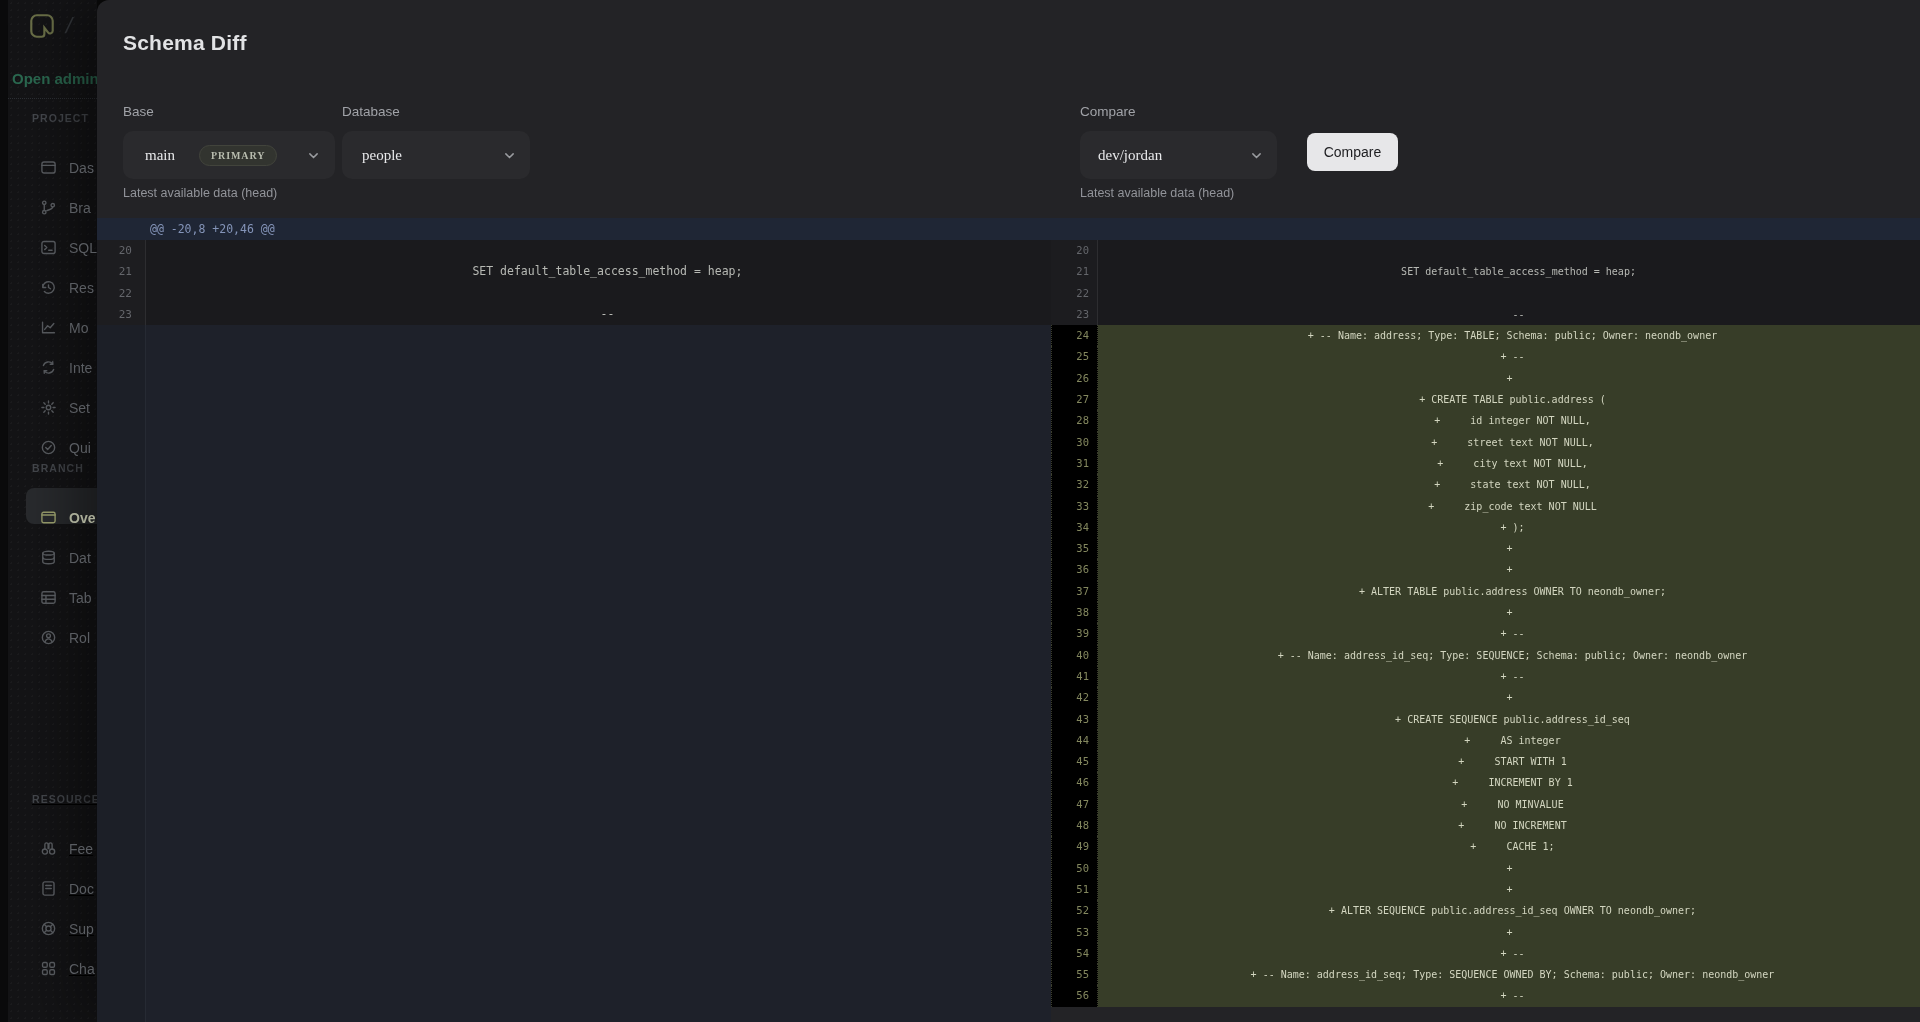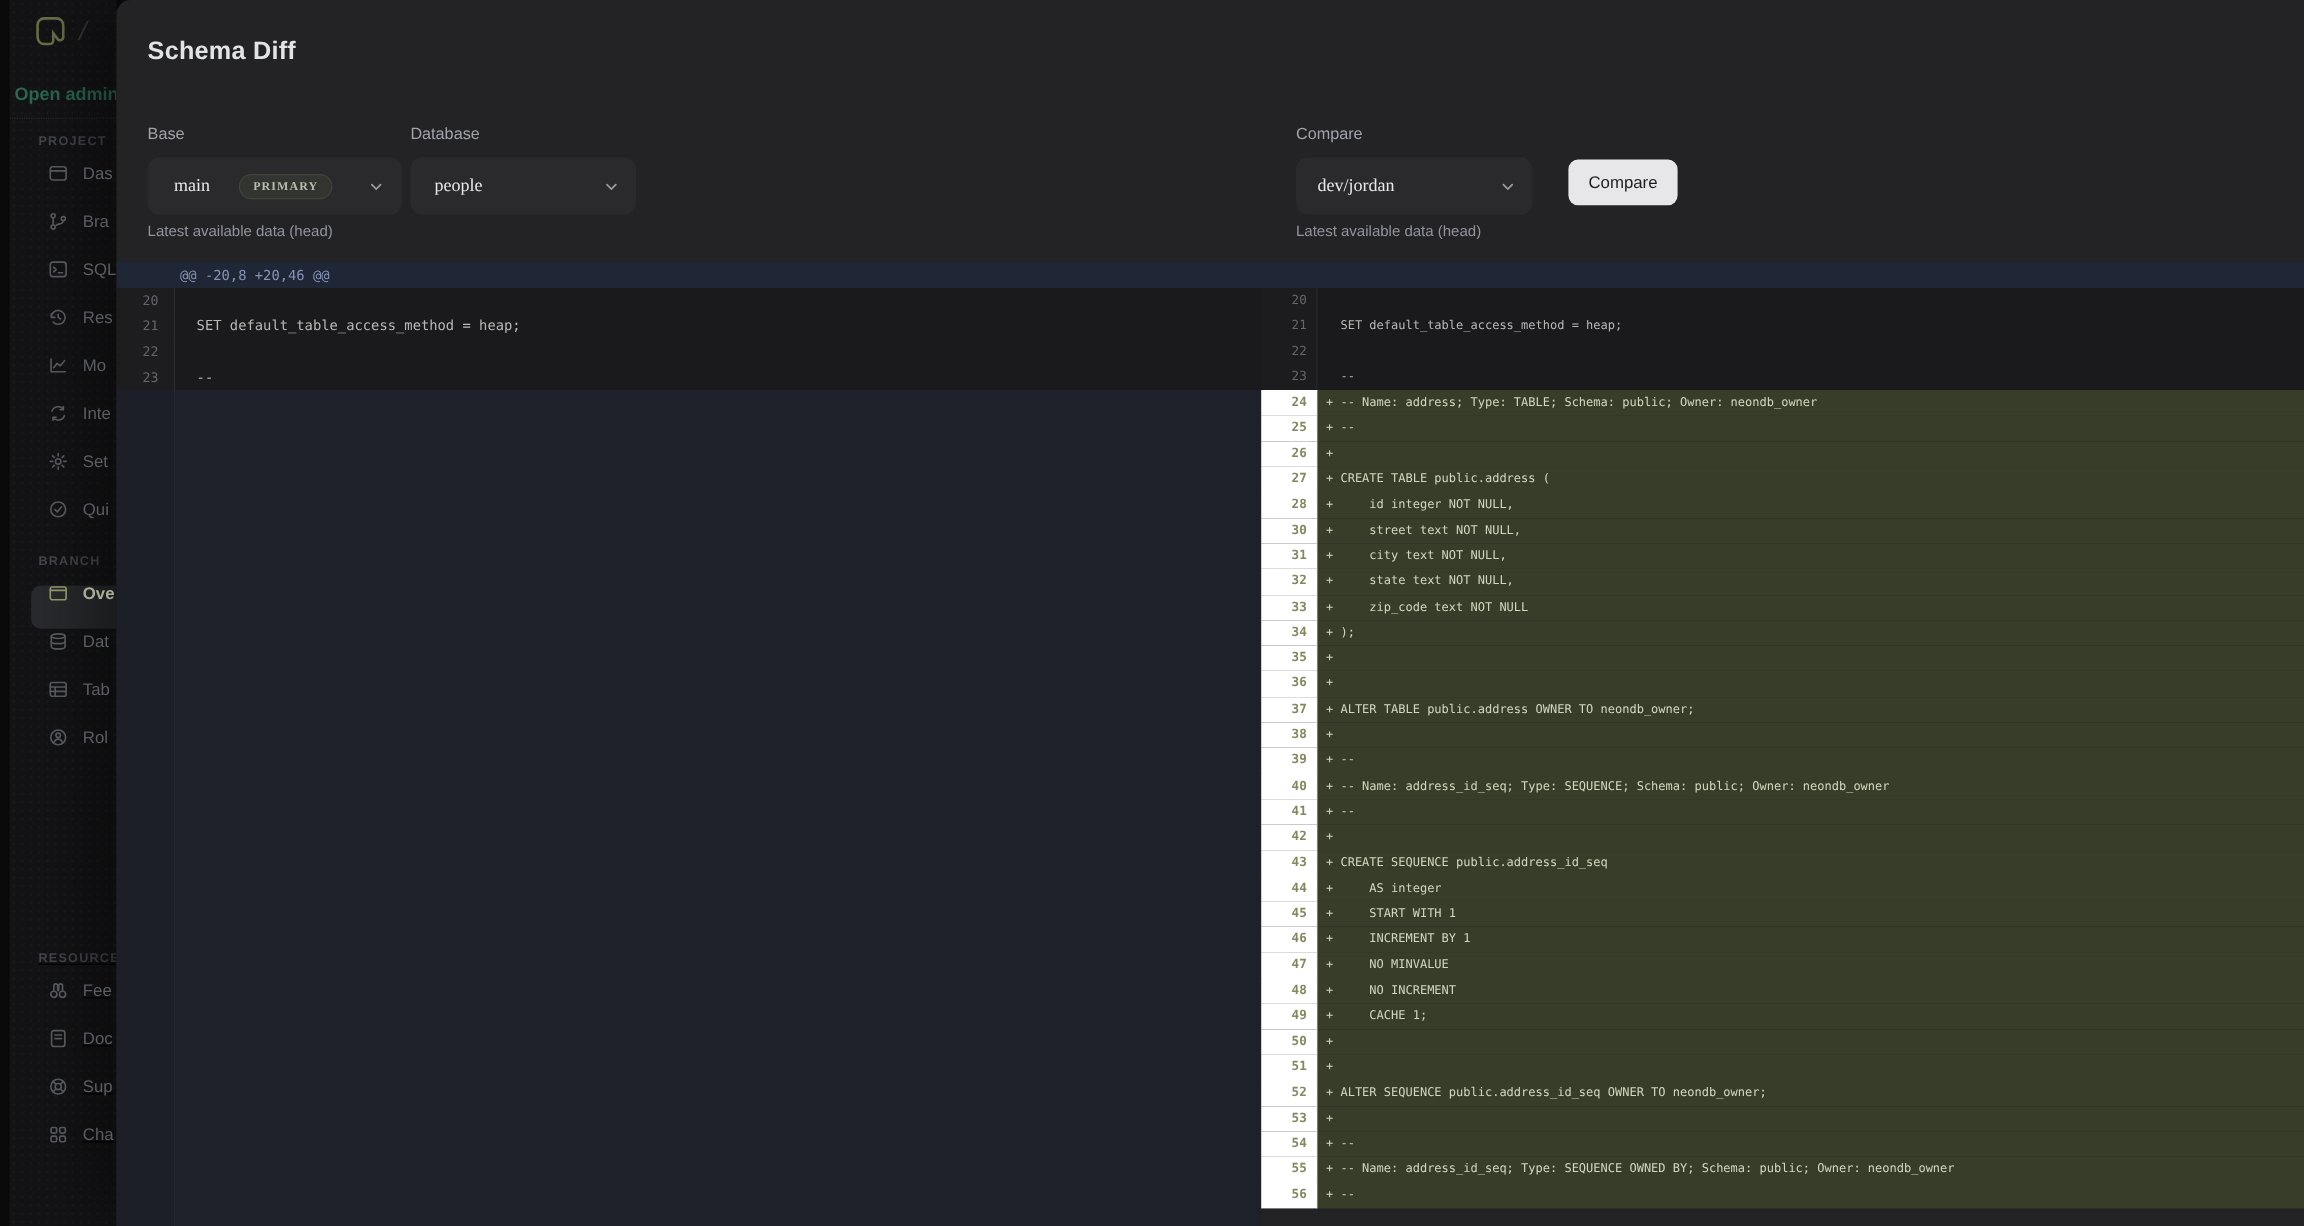--- a/index.html
+++ b/index.html
@@ -23,7 +23,7 @@
   .sb-head { height:24px; line-height:24px; padding-left:24px; font-size:10.5px; font-weight:700;
              letter-spacing:0.1em; color:#45484d; white-space:nowrap; }
   .sb-list { }
-  .sb-item { position:relative; height:40px; display:flex; align-items:flex-start; padding-left:32px;
+  .sb-item { position:relative; height:40px; display:flex; align-items:flex-end; padding-left:32px;
              gap:12px; color:#54575b; white-space:nowrap; cursor:pointer; }
   .sb-item .sb-hl { display:none; }
   .sb-item.selected .sb-hl { display:block; position:absolute; left:18px; top:2px; height:36px;

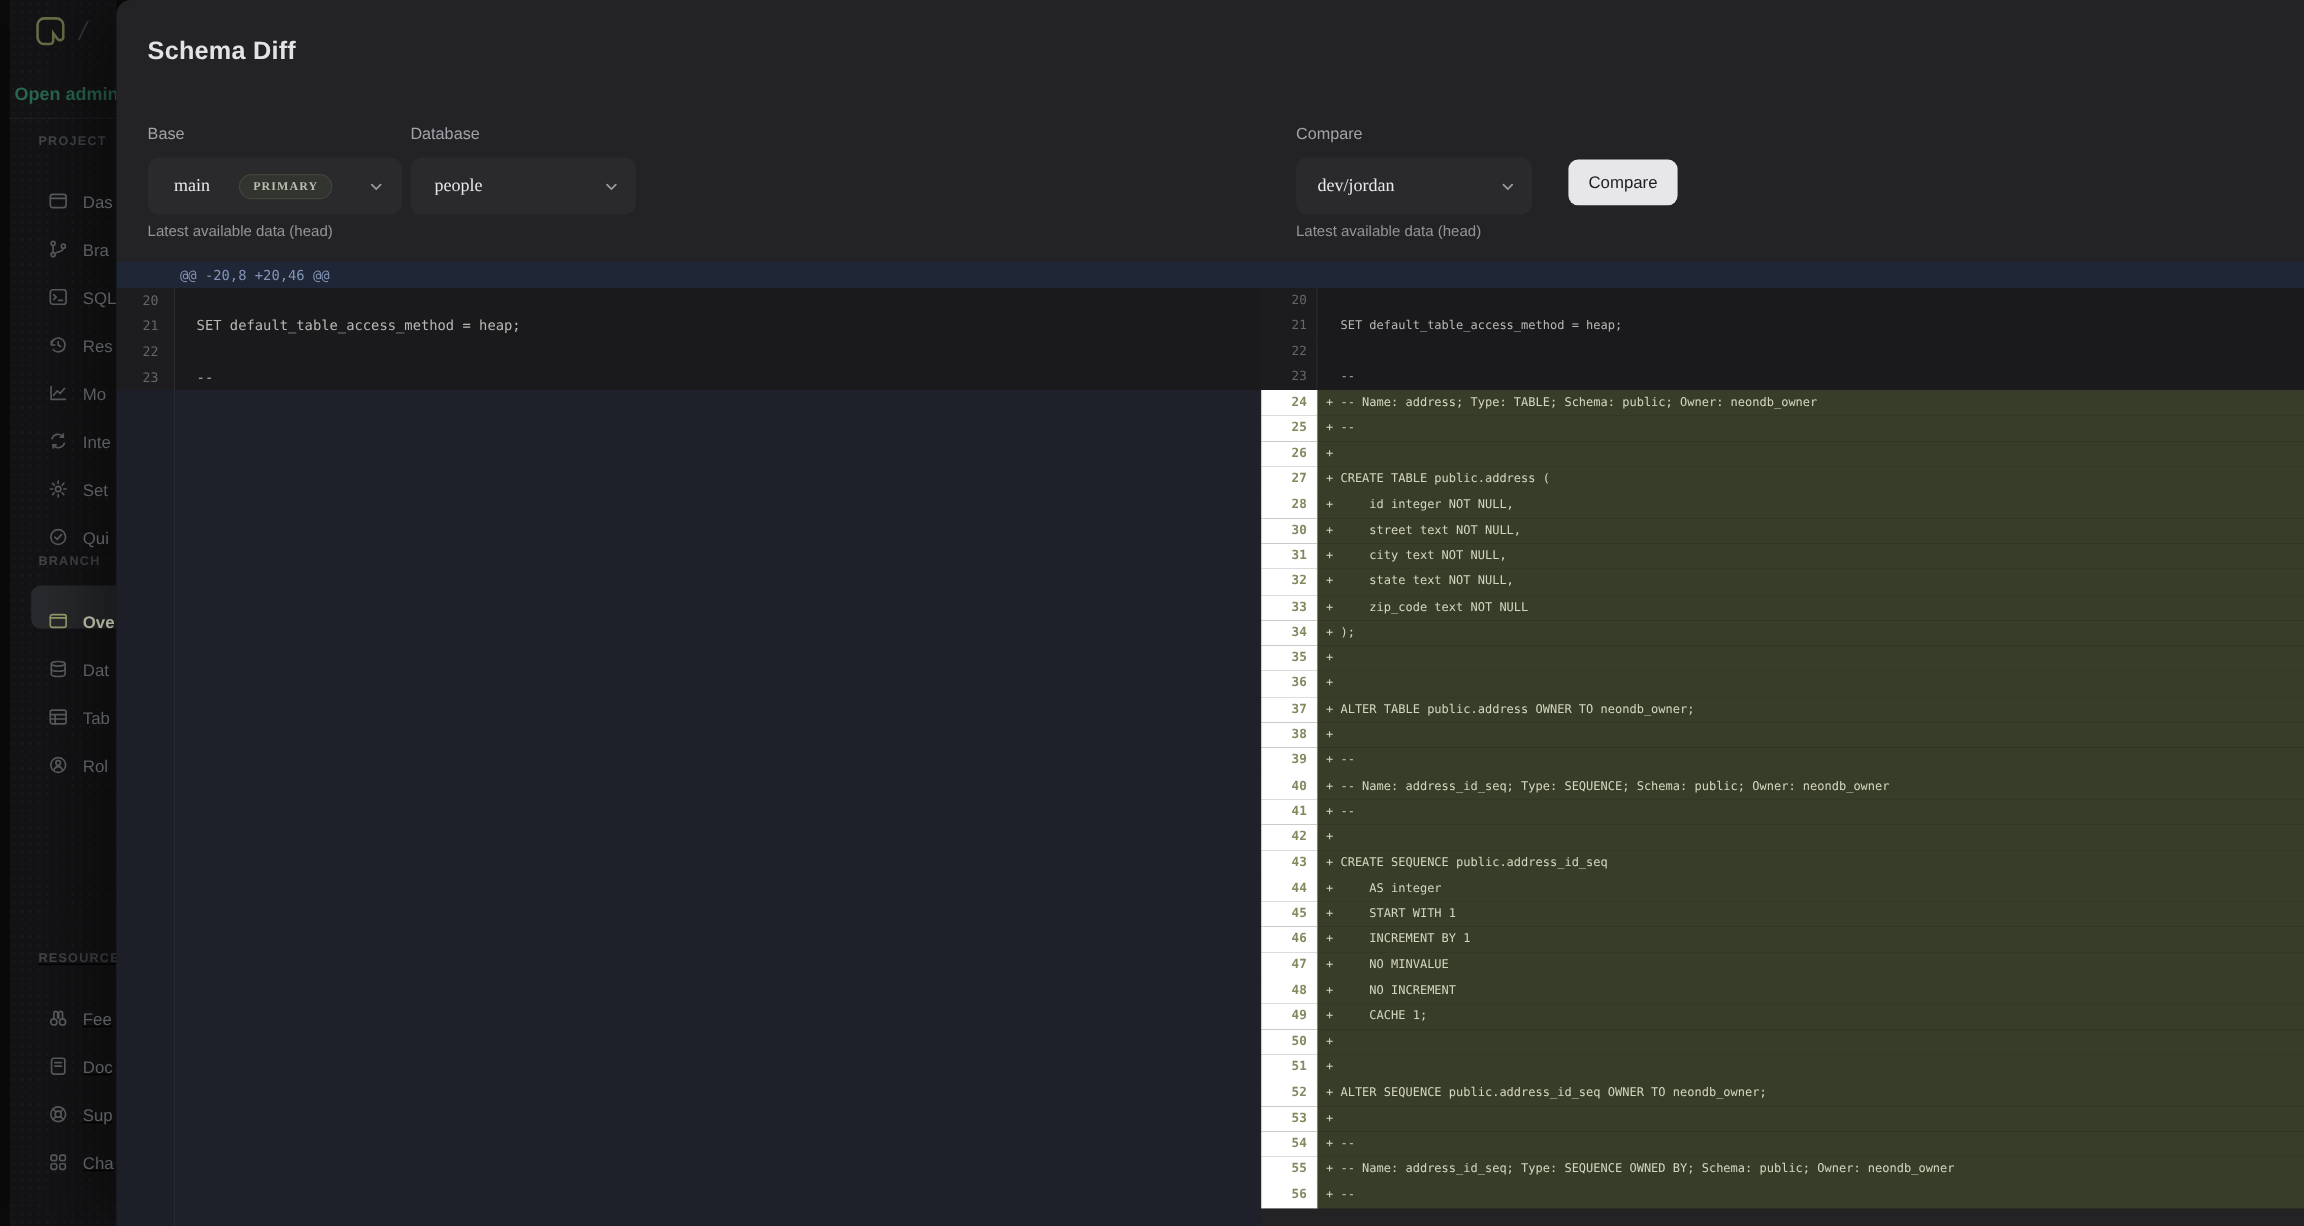--- a/index.html
+++ b/index.html
@@ -66,7 +66,7 @@
   .pane.pright { width:869px; }
   .drow { display:flex; height:21.3px; flex:0 0 21.3px; }
   .gut { text-align:right; color:#64666b; }
-  .code { white-space:pre; display:block; }
+  .code { white-space:pre; display:block;text-align:center; }
   
   .pleft .gut { width:49px; padding-right:13px; font-size:11px; line-height:21.3px;
                 background:#1d1d20; border-right:1px solid #2d2d30; }

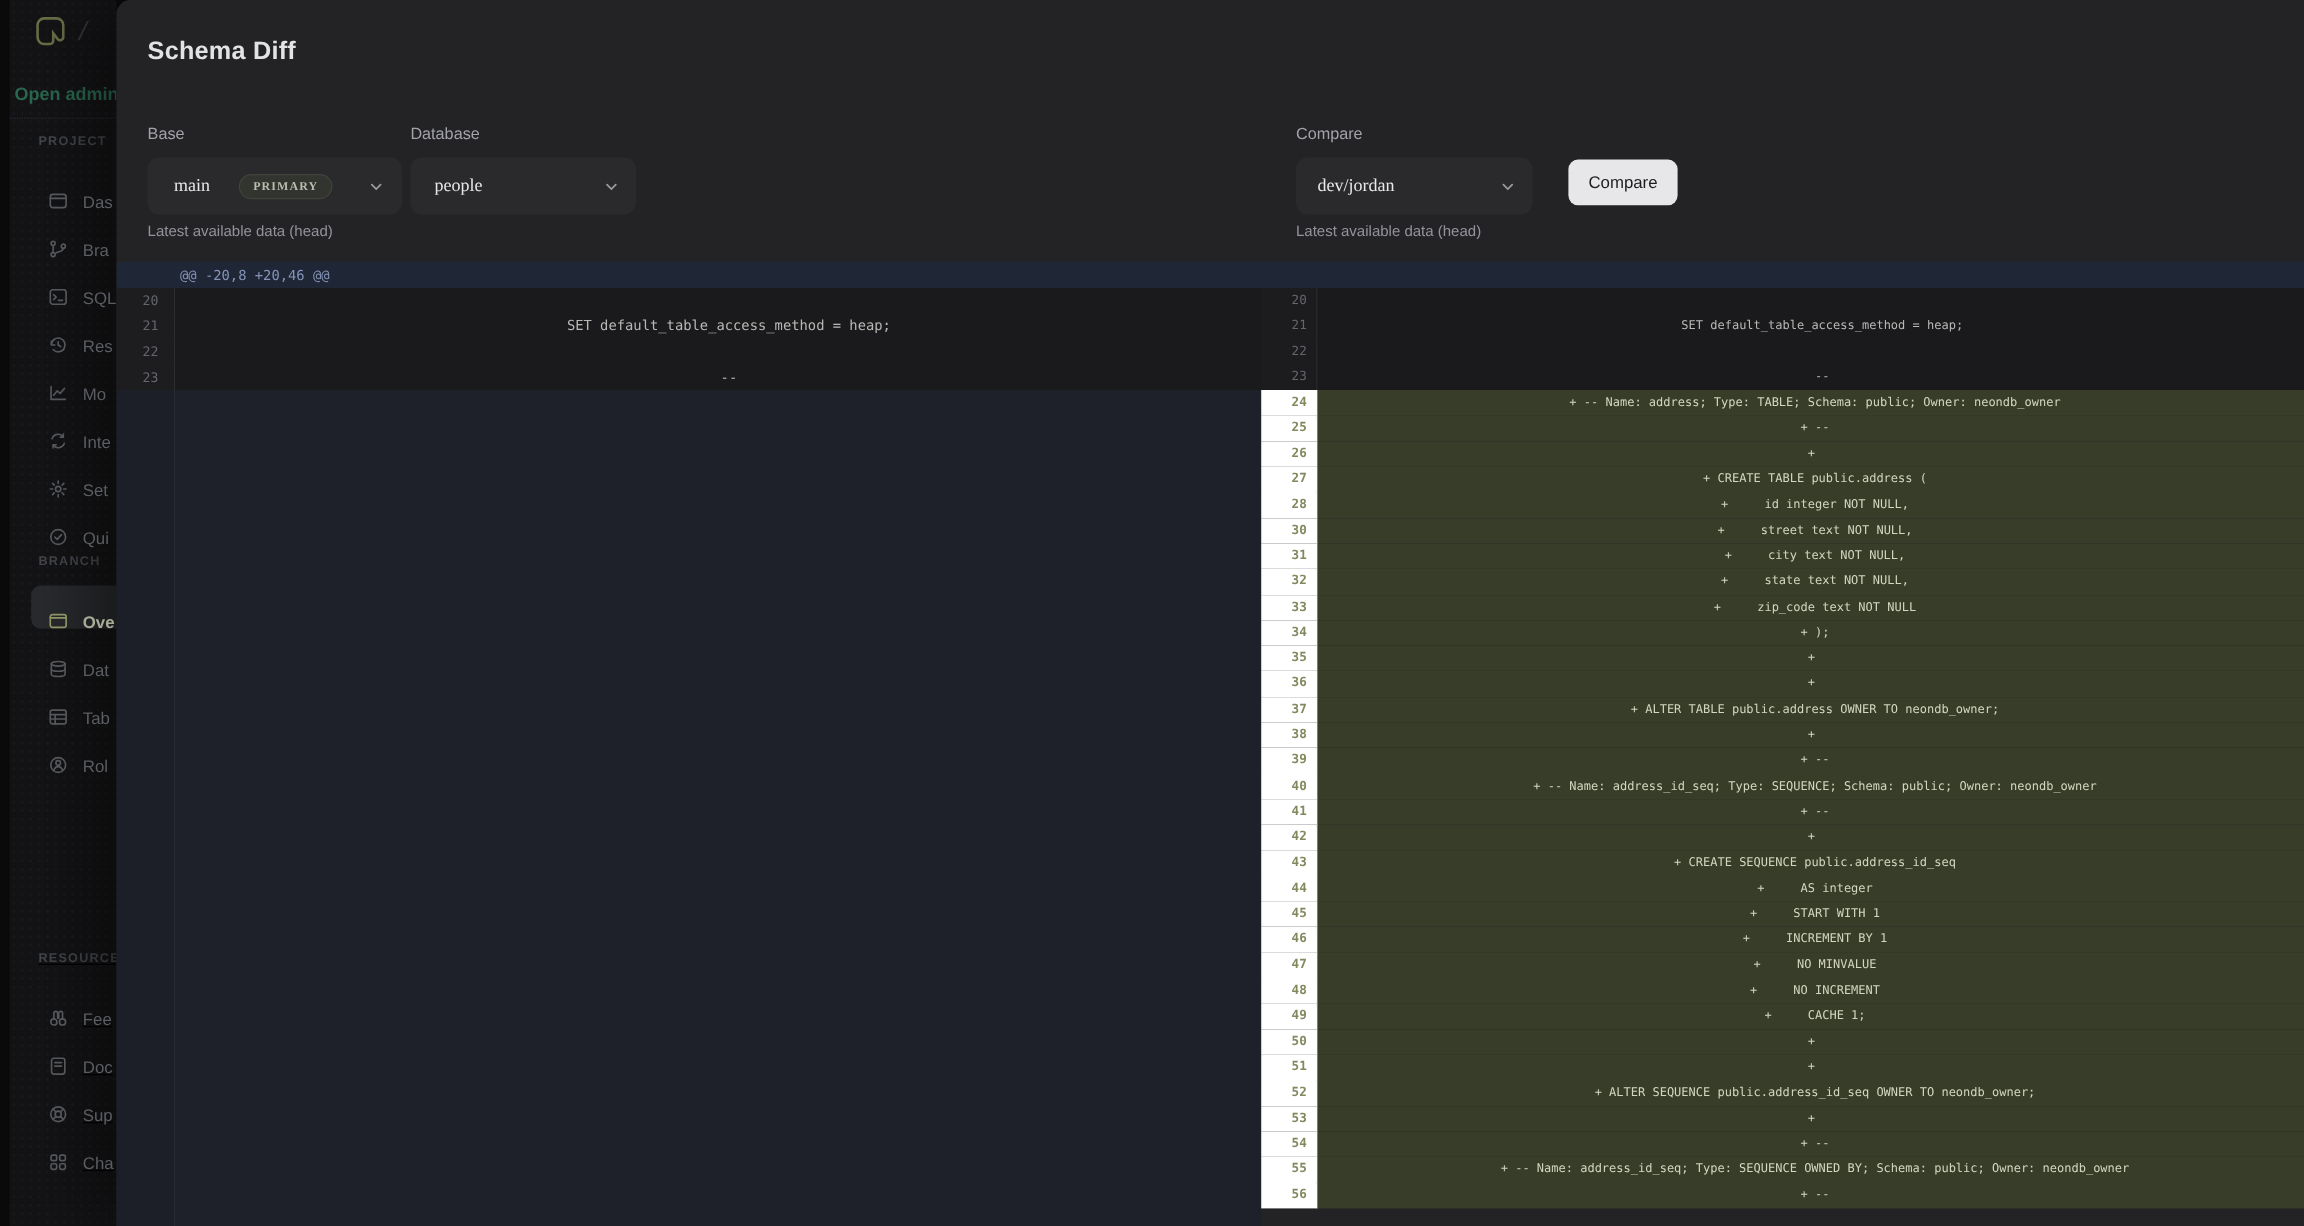--- a/index.html
+++ b/index.html
@@ -80,9 +80,9 @@
                  background:#1c1c1f; border-right:1px solid #2d2d30; }
   .pright .code { flex:1; padding-left:7px; font-size:10px; line-height:21.3px;
                   background:#1a1a1d; color:#b7b9b4; }
-  .pright .drow.add .gut { background:#ffffff; color:#84885f;
+  .pright .drow.add .gut { background:#000000; color:#84885f;
                  border-left:1px dotted rgba(196,205,150,0.30);
-                 border-right:1px dotted rgba(196,205,150,0.30);font-weight:bold; }
+                 border-right:1px dotted rgba(196,205,150,0.30); }
   .pright .drow.add .code { background:#373d28; color:#d3d6c0; }
 </style>
 </head>

